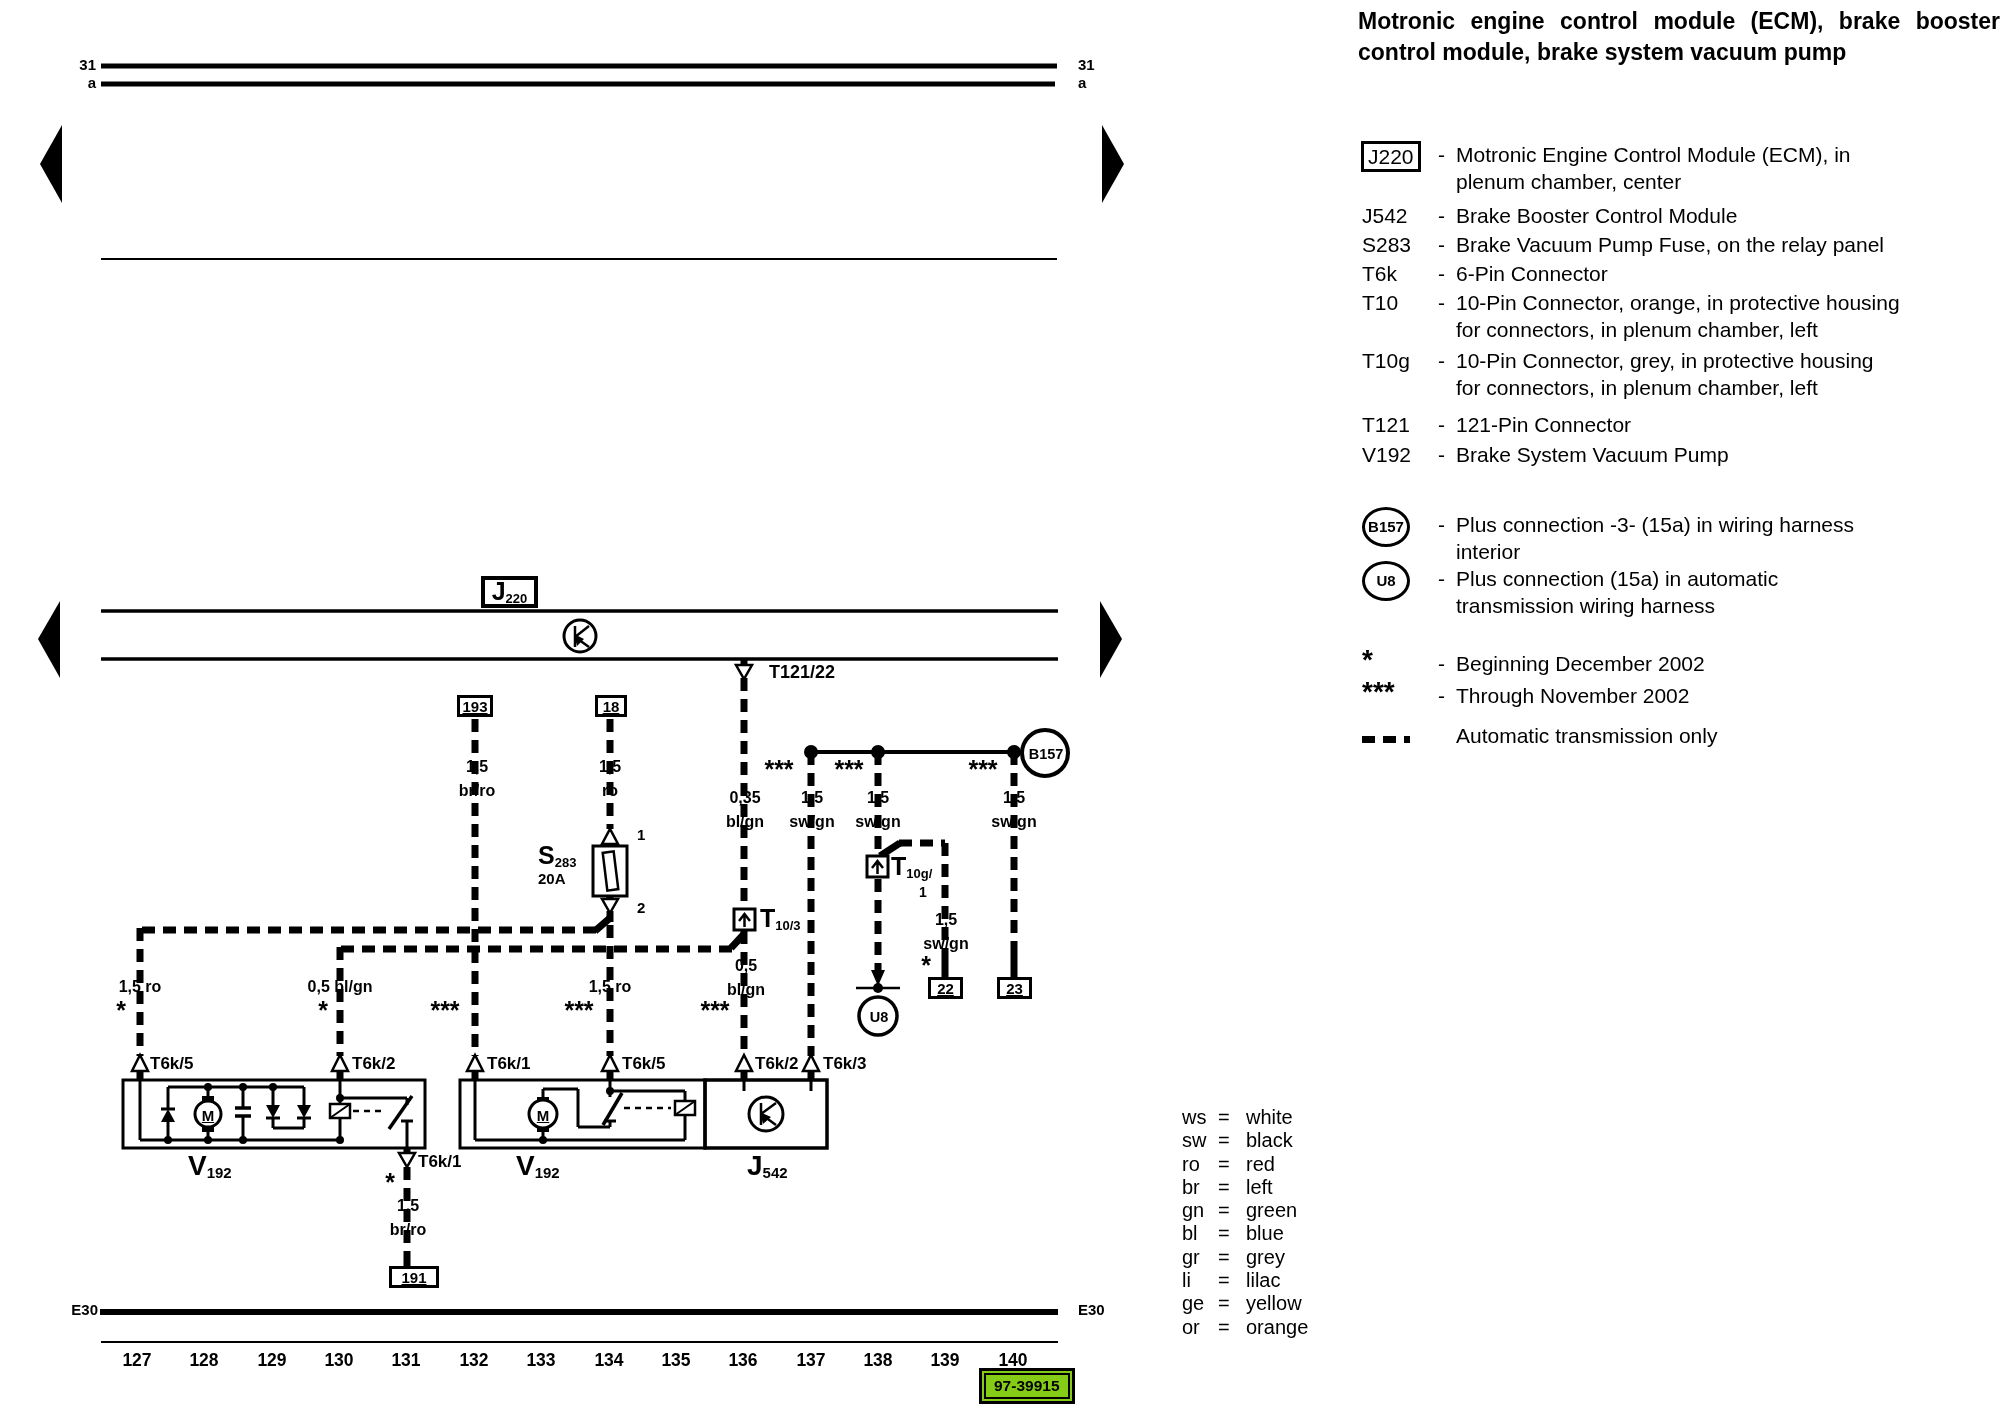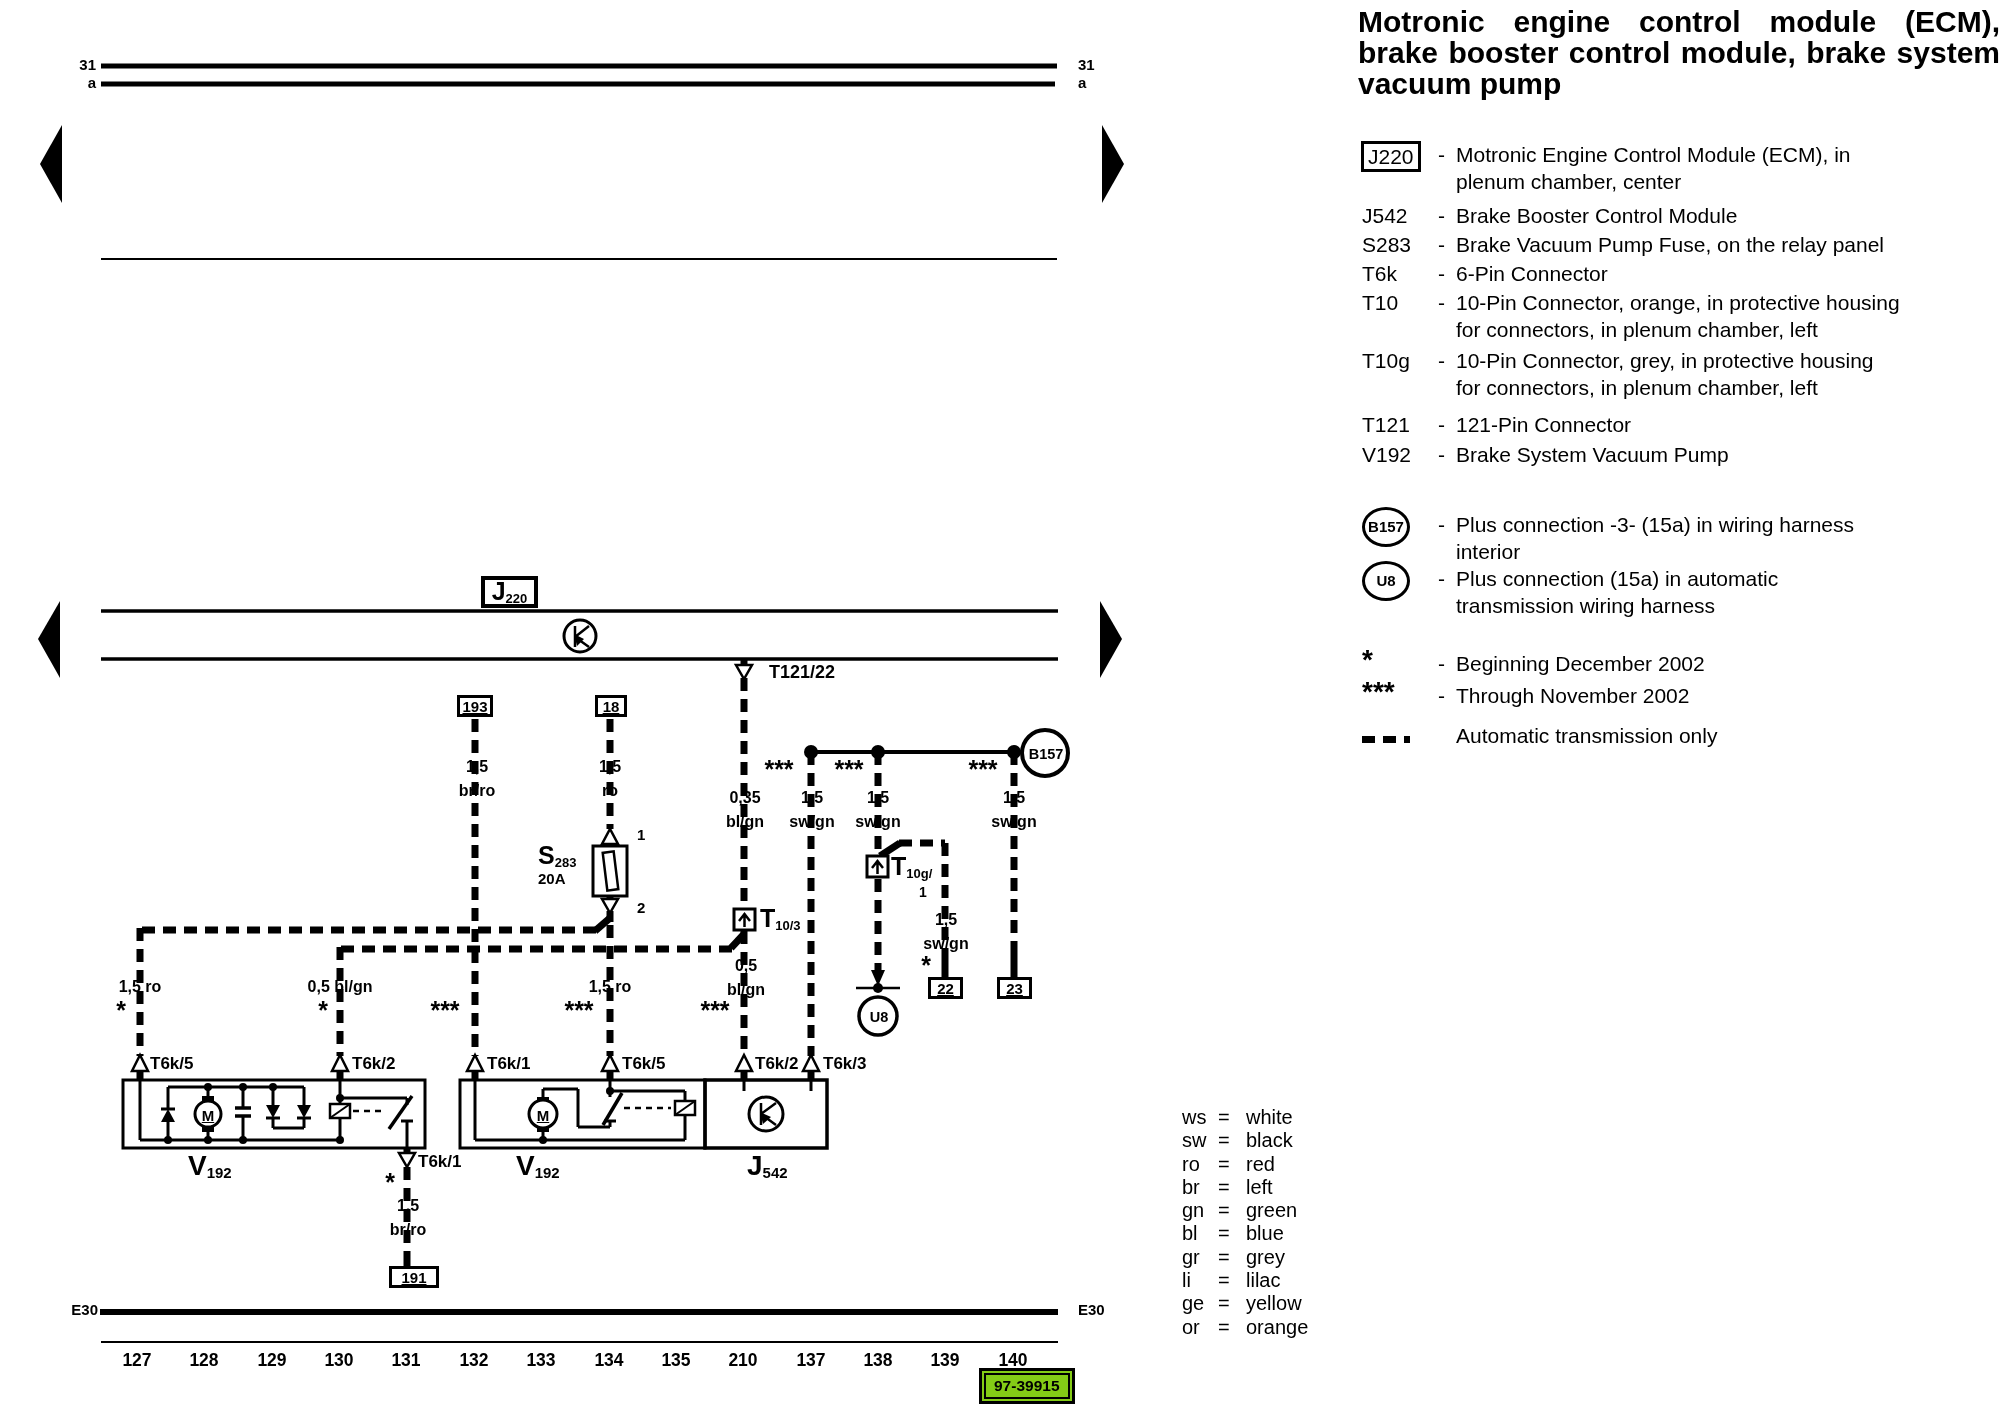--- a/index.html
+++ b/index.html
@@ -30,7 +30,7 @@
   .circletxt{position:absolute;font-weight:bold;text-align:center;}
 
   
-  .title{position:absolute;left:1358px;top:6px;width:642px;font-size:30px;font-weight:bold;
+  .title{position:absolute;left:1358px;top:6px;width:642px;font-size:23px;font-weight:bold;
          line-height:31px;text-align:justify;}
   .lrow{position:absolute;left:1362px;width:640px;display:flex;align-items:flex-start;
         font-size:21px;line-height:27px;}

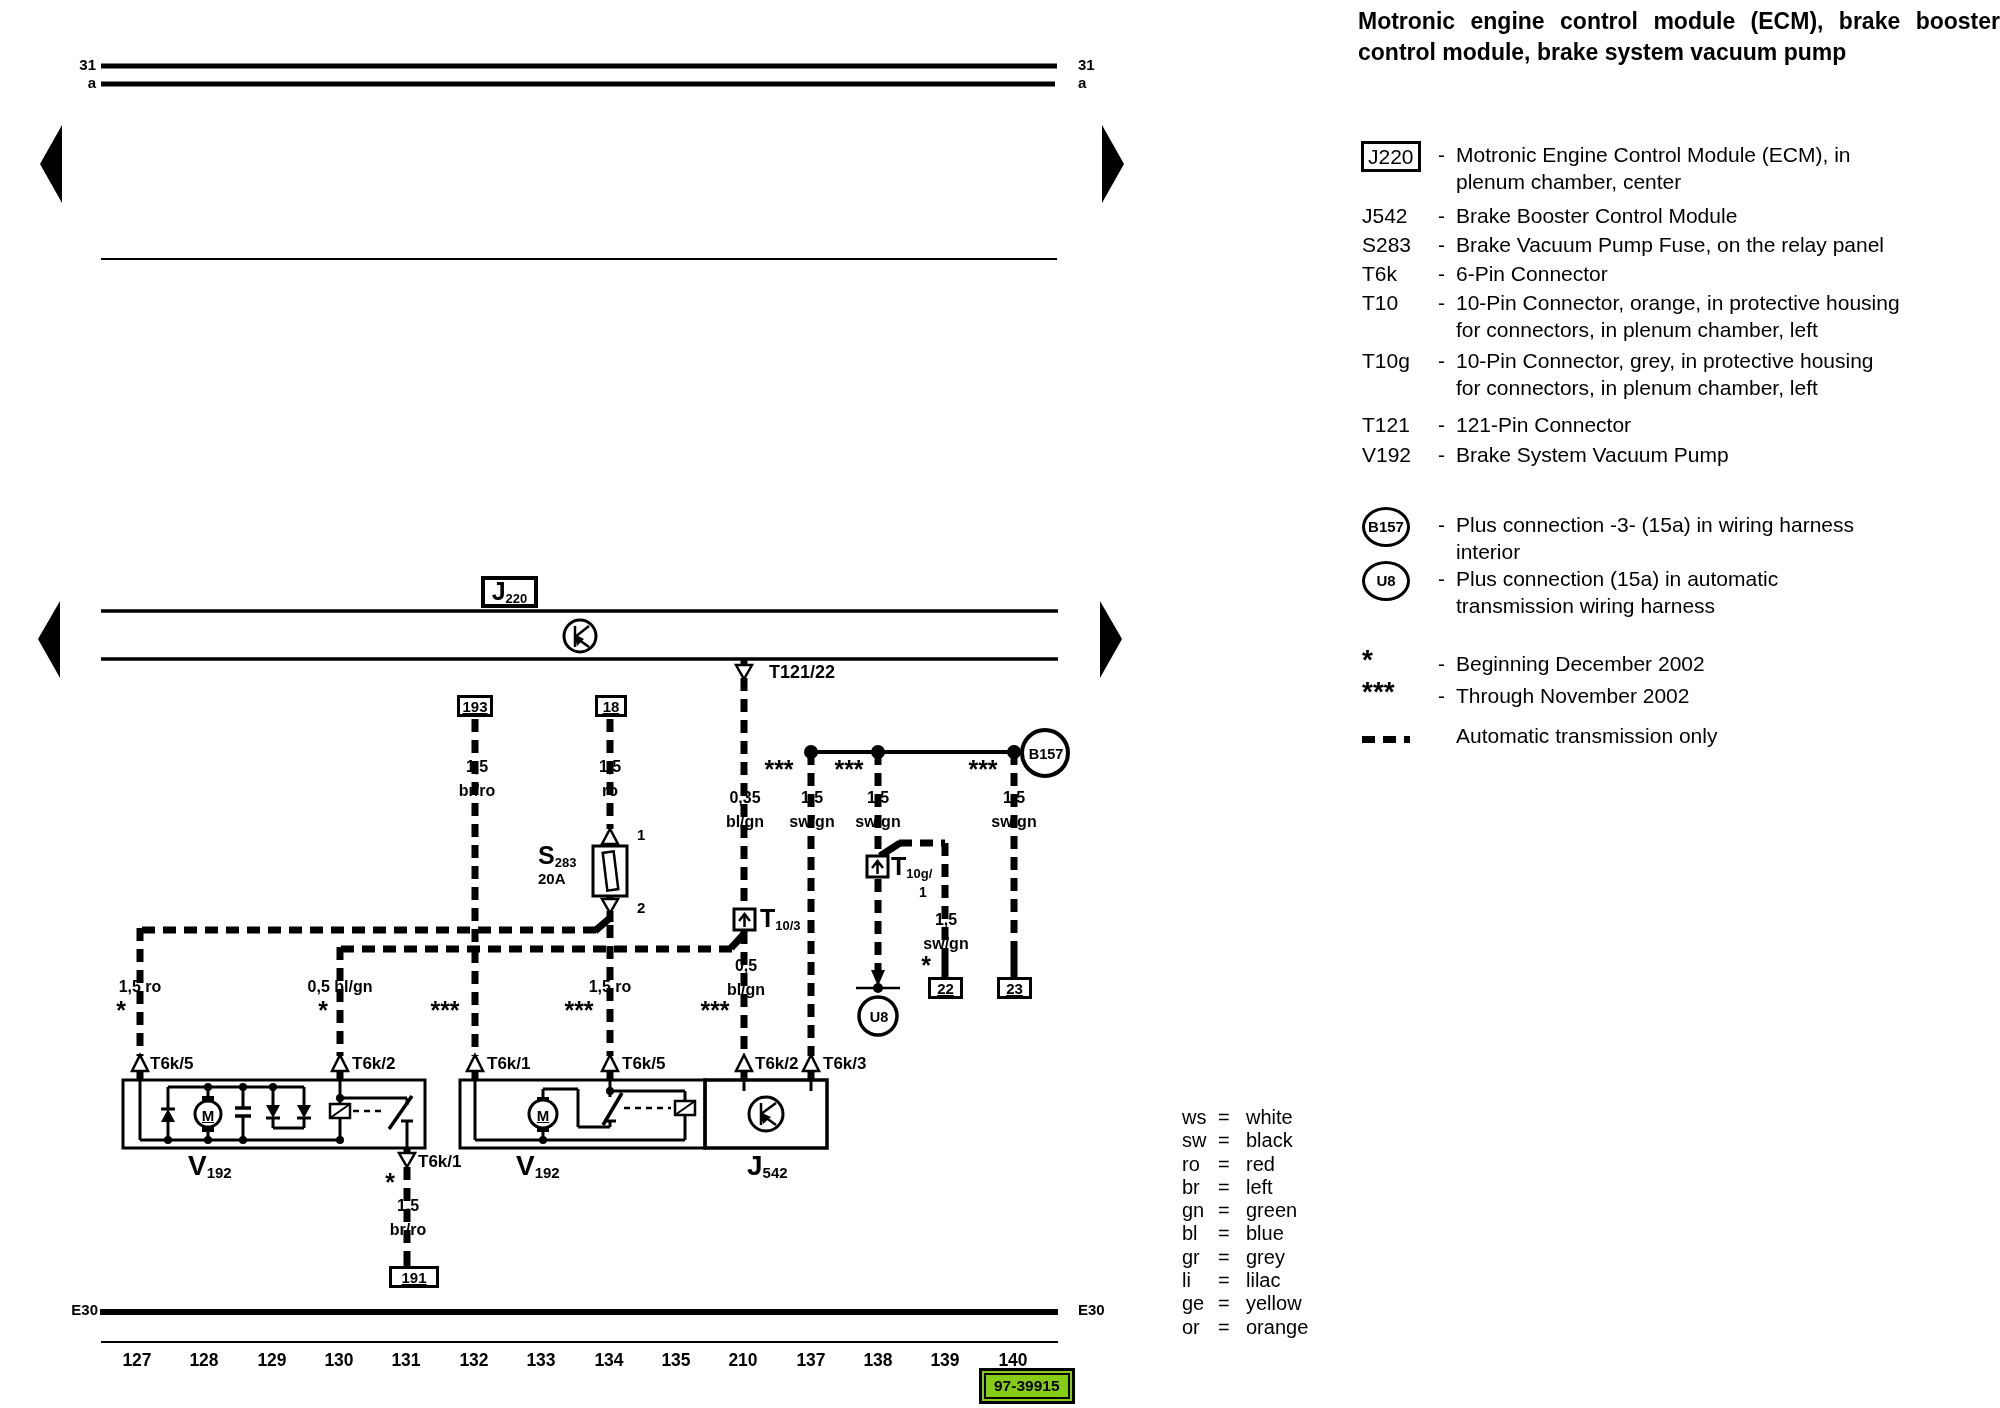--- a/index.html
+++ b/index.html
@@ -366,7 +366,7 @@
 <div class="track" style="left:519px;top:1350px">133</div>
 <div class="track" style="left:587px;top:1350px">134</div>
 <div class="track" style="left:654px;top:1350px">135</div>
-<div class="track" style="left:721px;top:1350px">210</div>
+<div class="track" style="left:721px;top:1350px">136</div>
 <div class="track" style="left:789px;top:1350px">137</div>
 <div class="track" style="left:856px;top:1350px">138</div>
 <div class="track" style="left:923px;top:1350px">139</div>

